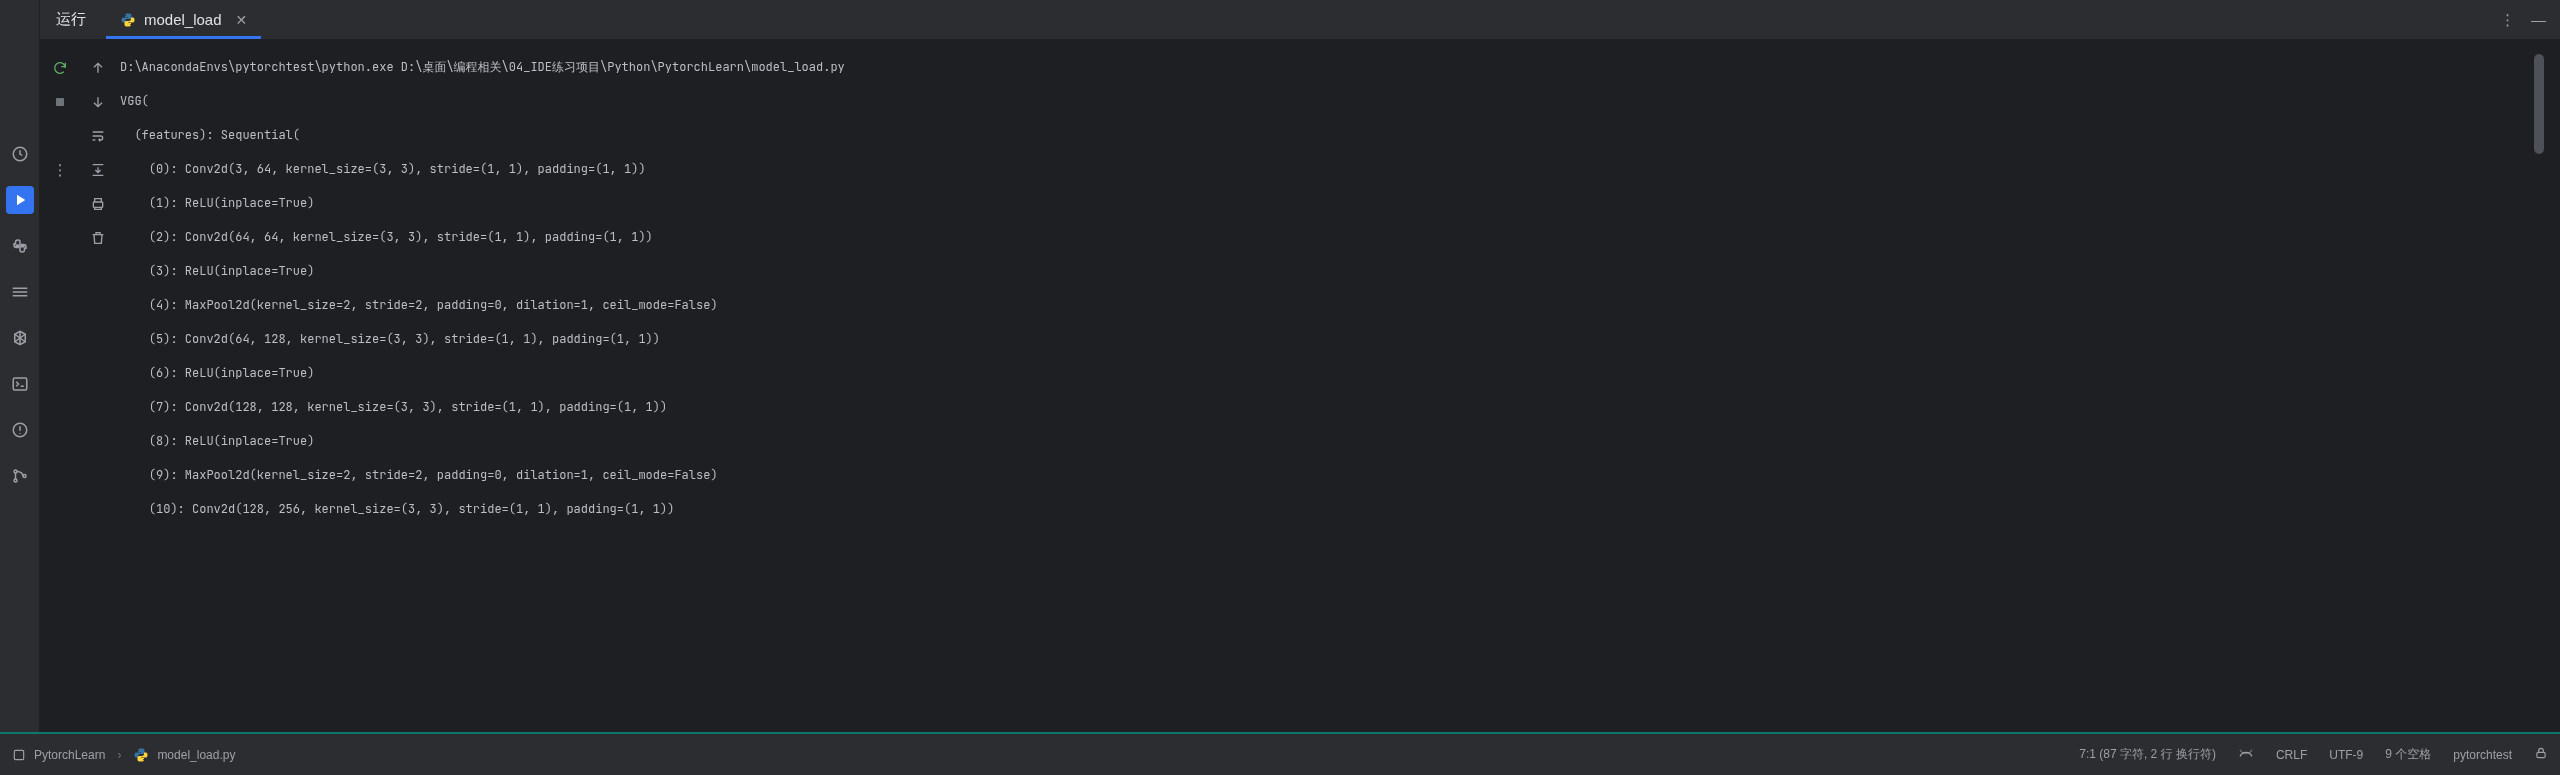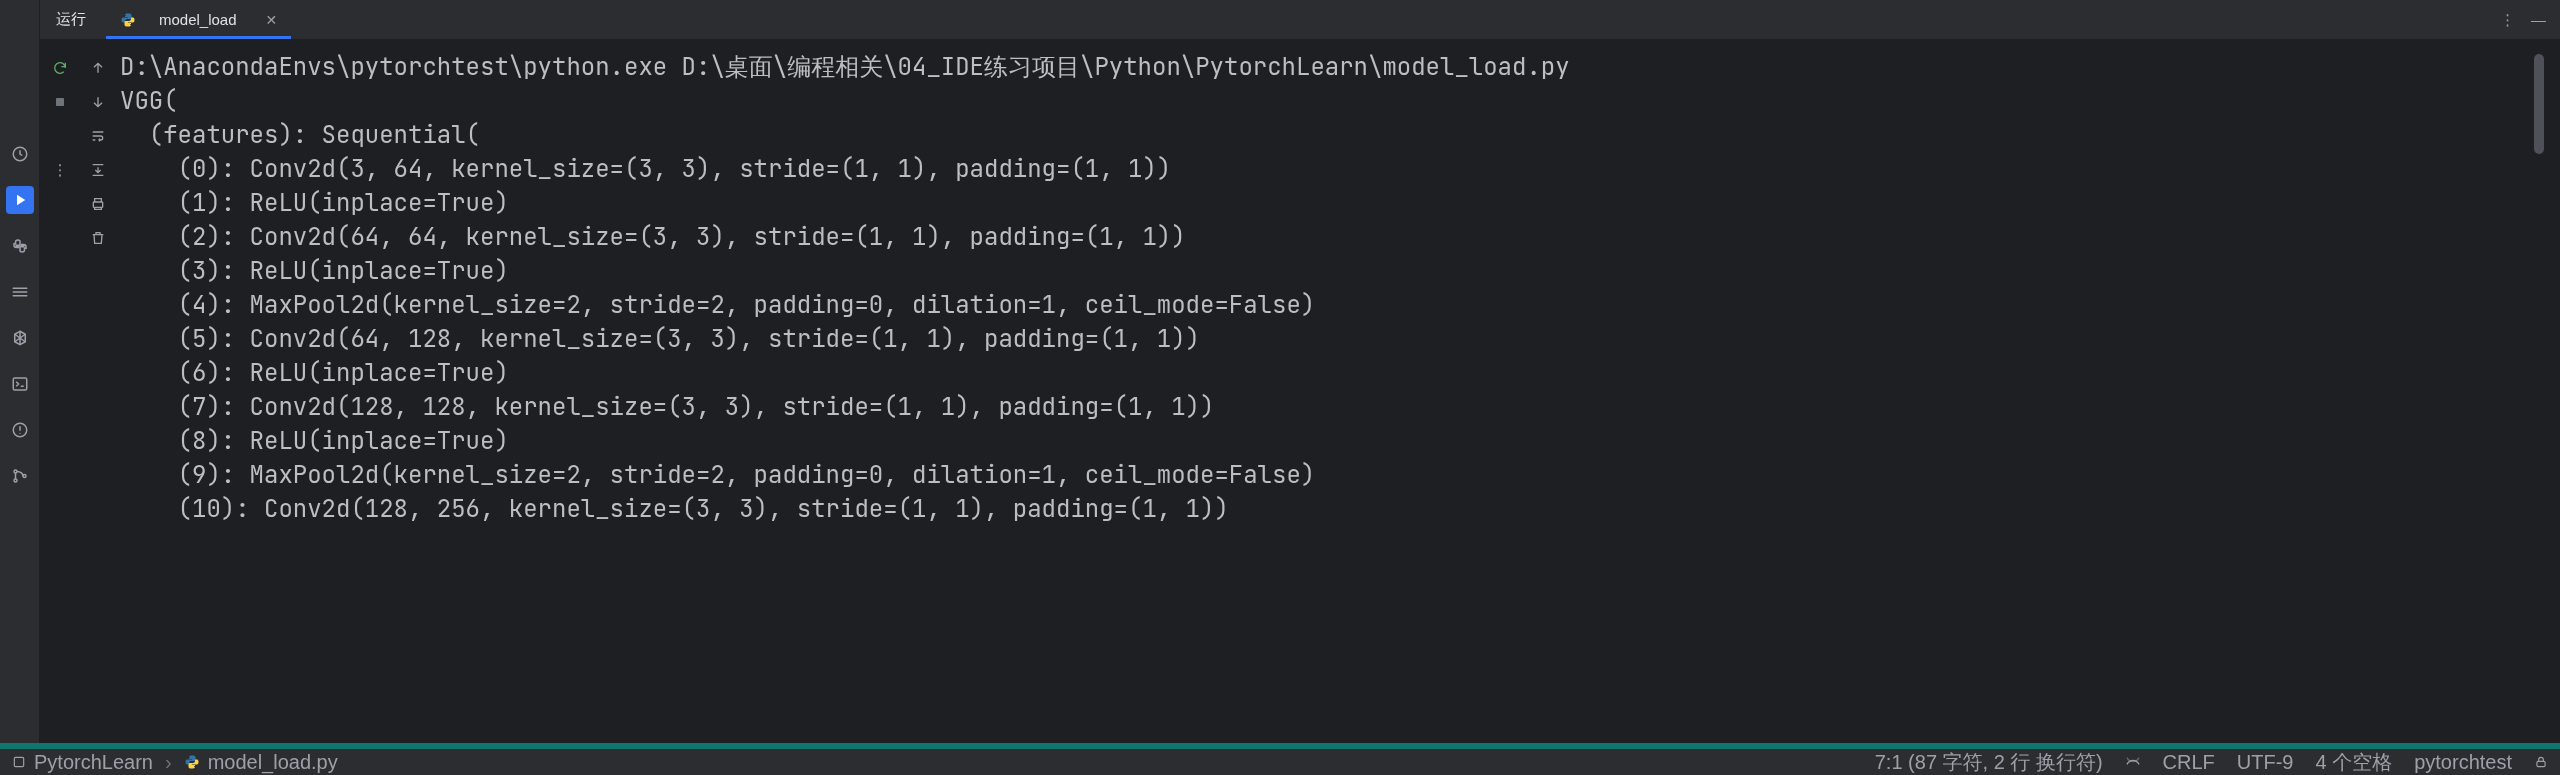--- a/index.html
+++ b/index.html
@@ -61,7 +61,7 @@
   .tab {
     display: flex;
     align-items: center;
-    gap: 23px;
+    gap: 8px;
     padding: 0 14px;
     font-size: 15px;
     color: #dfe1e5;

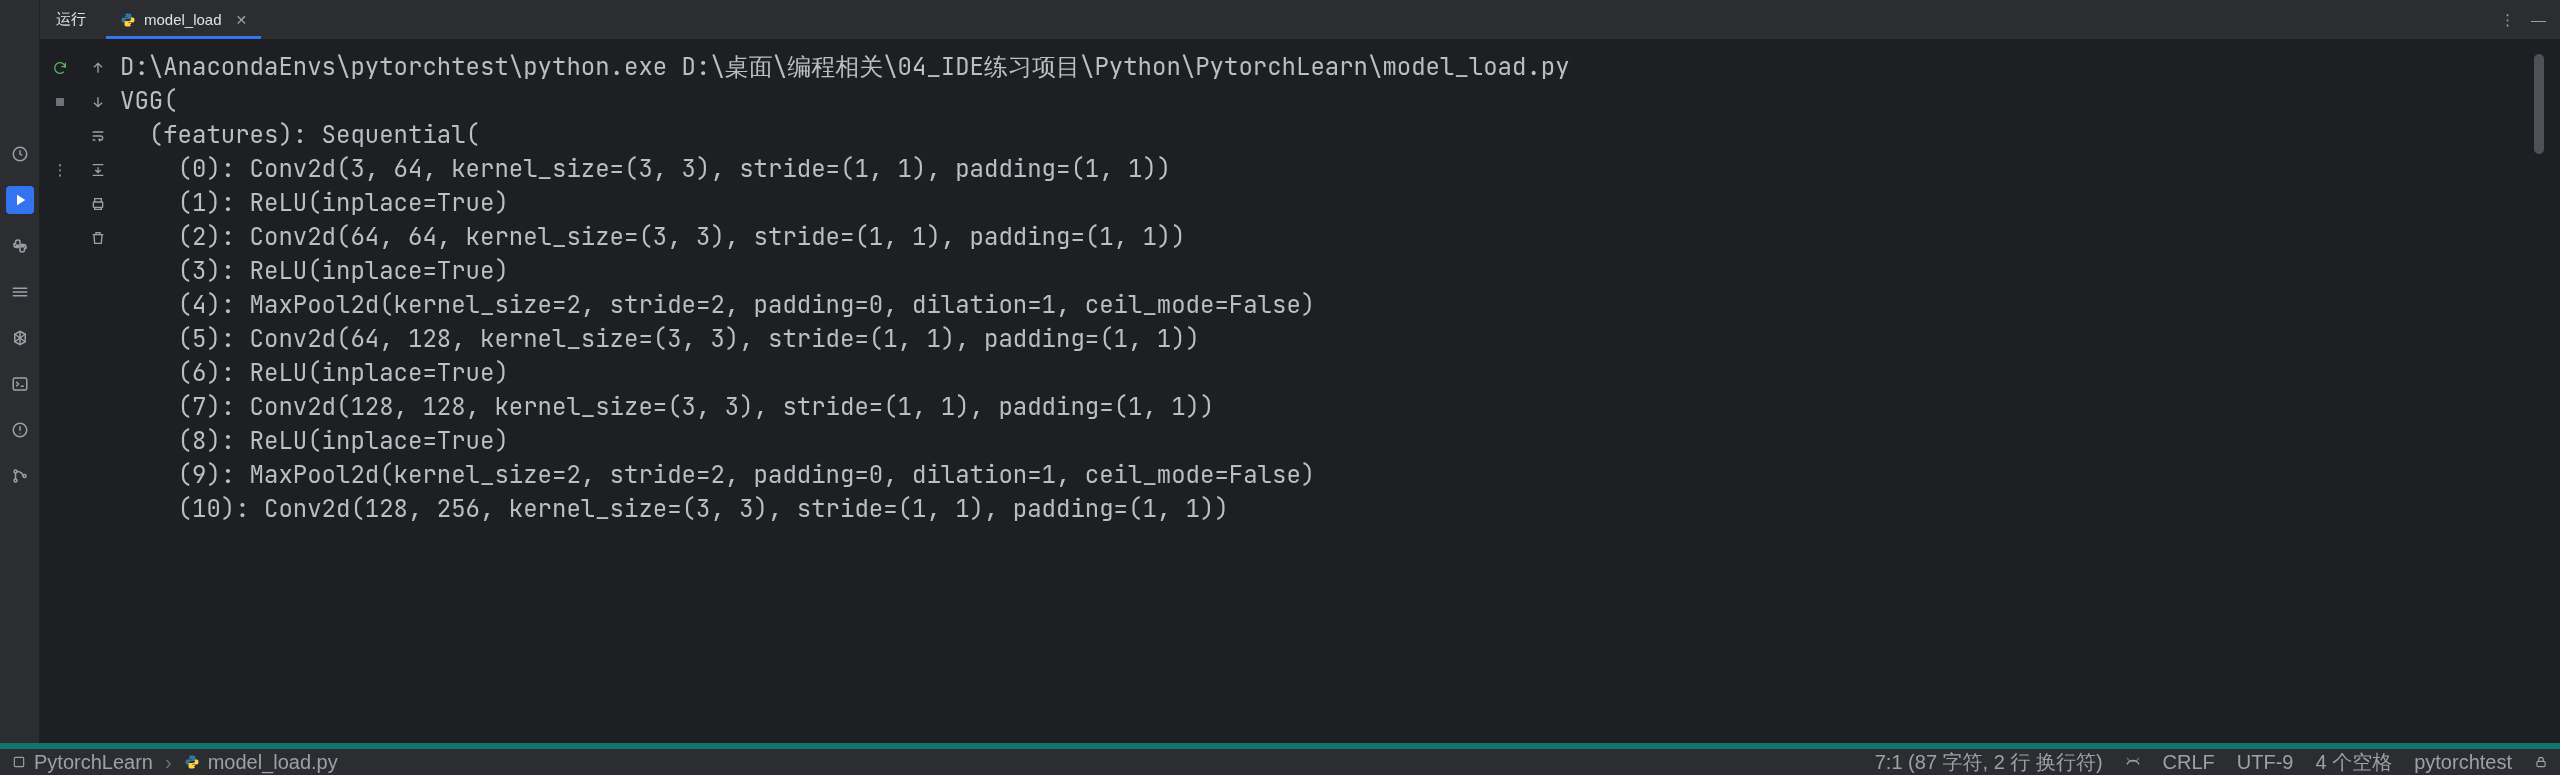--- a/index.html
+++ b/index.html
@@ -126,7 +126,7 @@
   }
   .console-inner {
     font-family: "JetBrains Mono","Consolas",monospace;
-    font-size: 24px;
+    font-size: 12px;
     line-height: 34px;
     color: #bcbec4;
     white-space: pre;

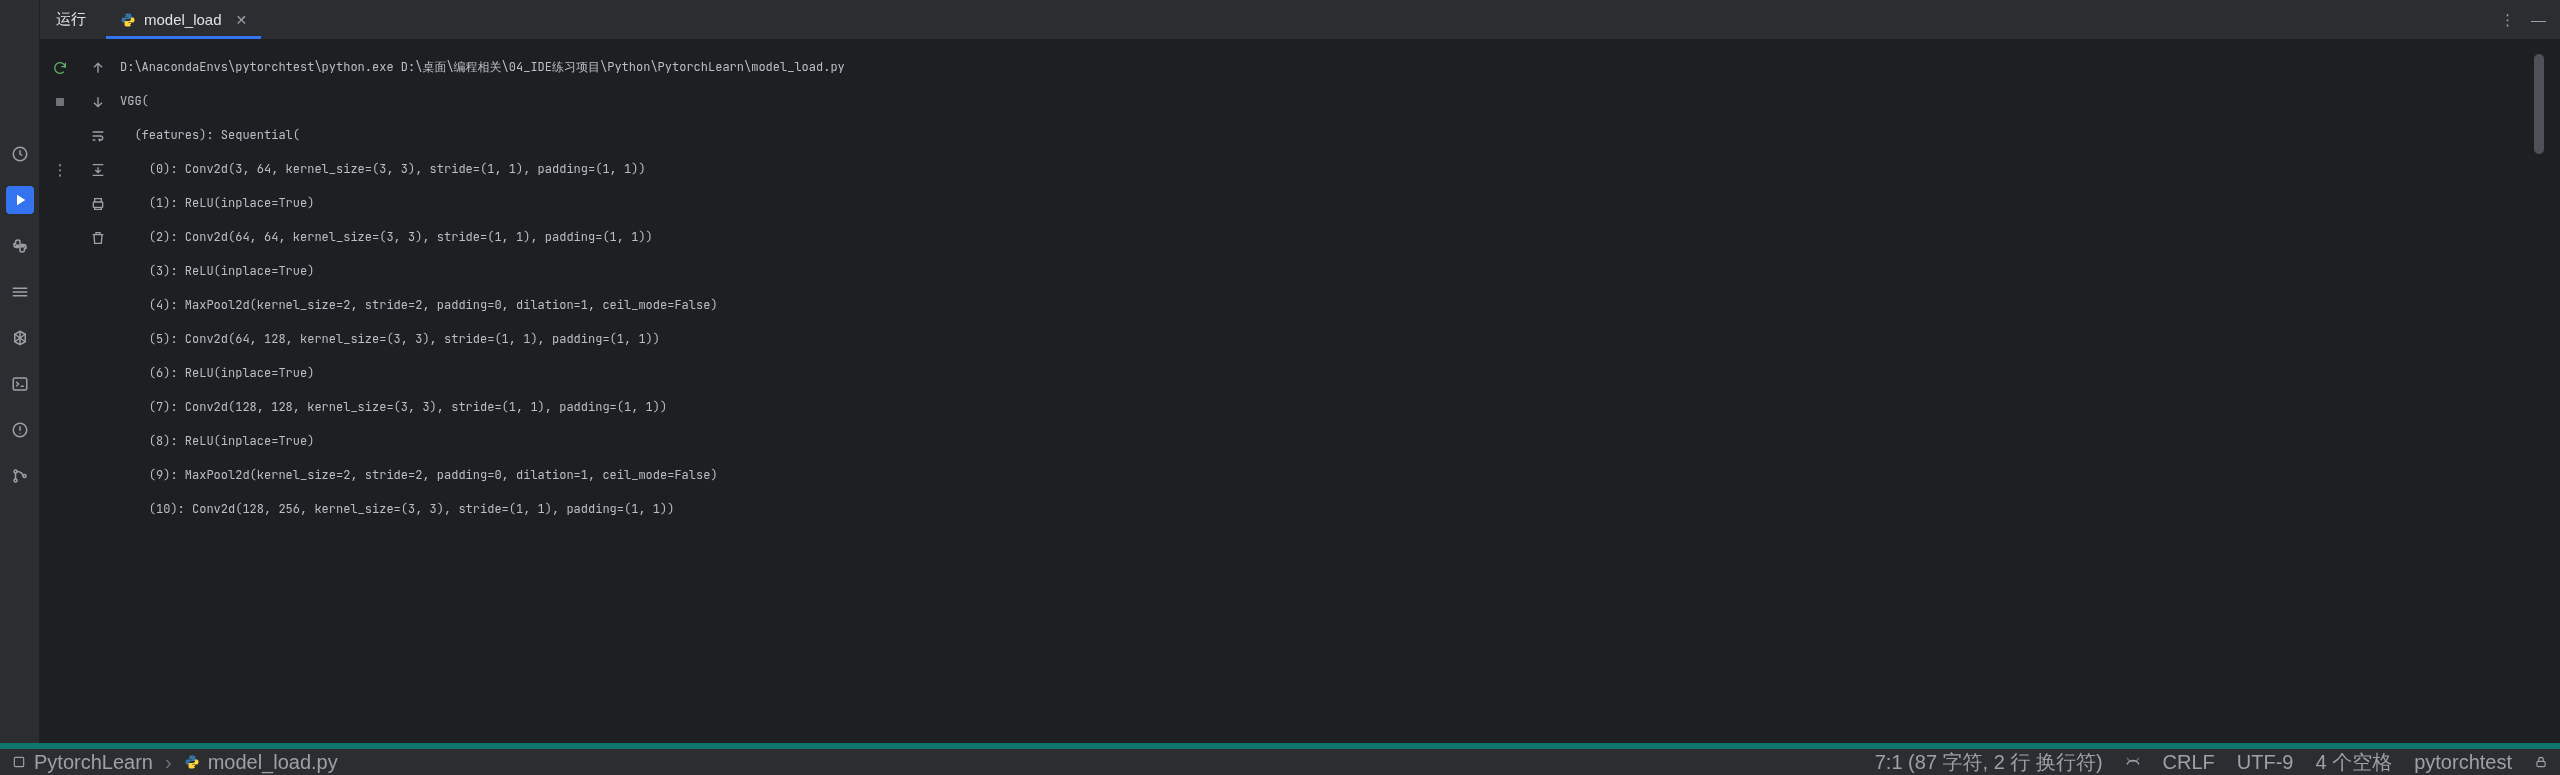--- a/index.html
+++ b/index.html
@@ -142,13 +142,13 @@
 
   
   .status-bar {
-    height: 32px;
+    height: 43px;
     background: #2b2d30;
-    border-top: 6px solid #0f766e;
+    border-top: 2px solid #0f766e;
     display: flex;
     align-items: center;
     padding: 0 12px;
-    font-size: 20px;
+    font-size: 12px;
     color: #9da0a8;
     gap: 8px;
   }

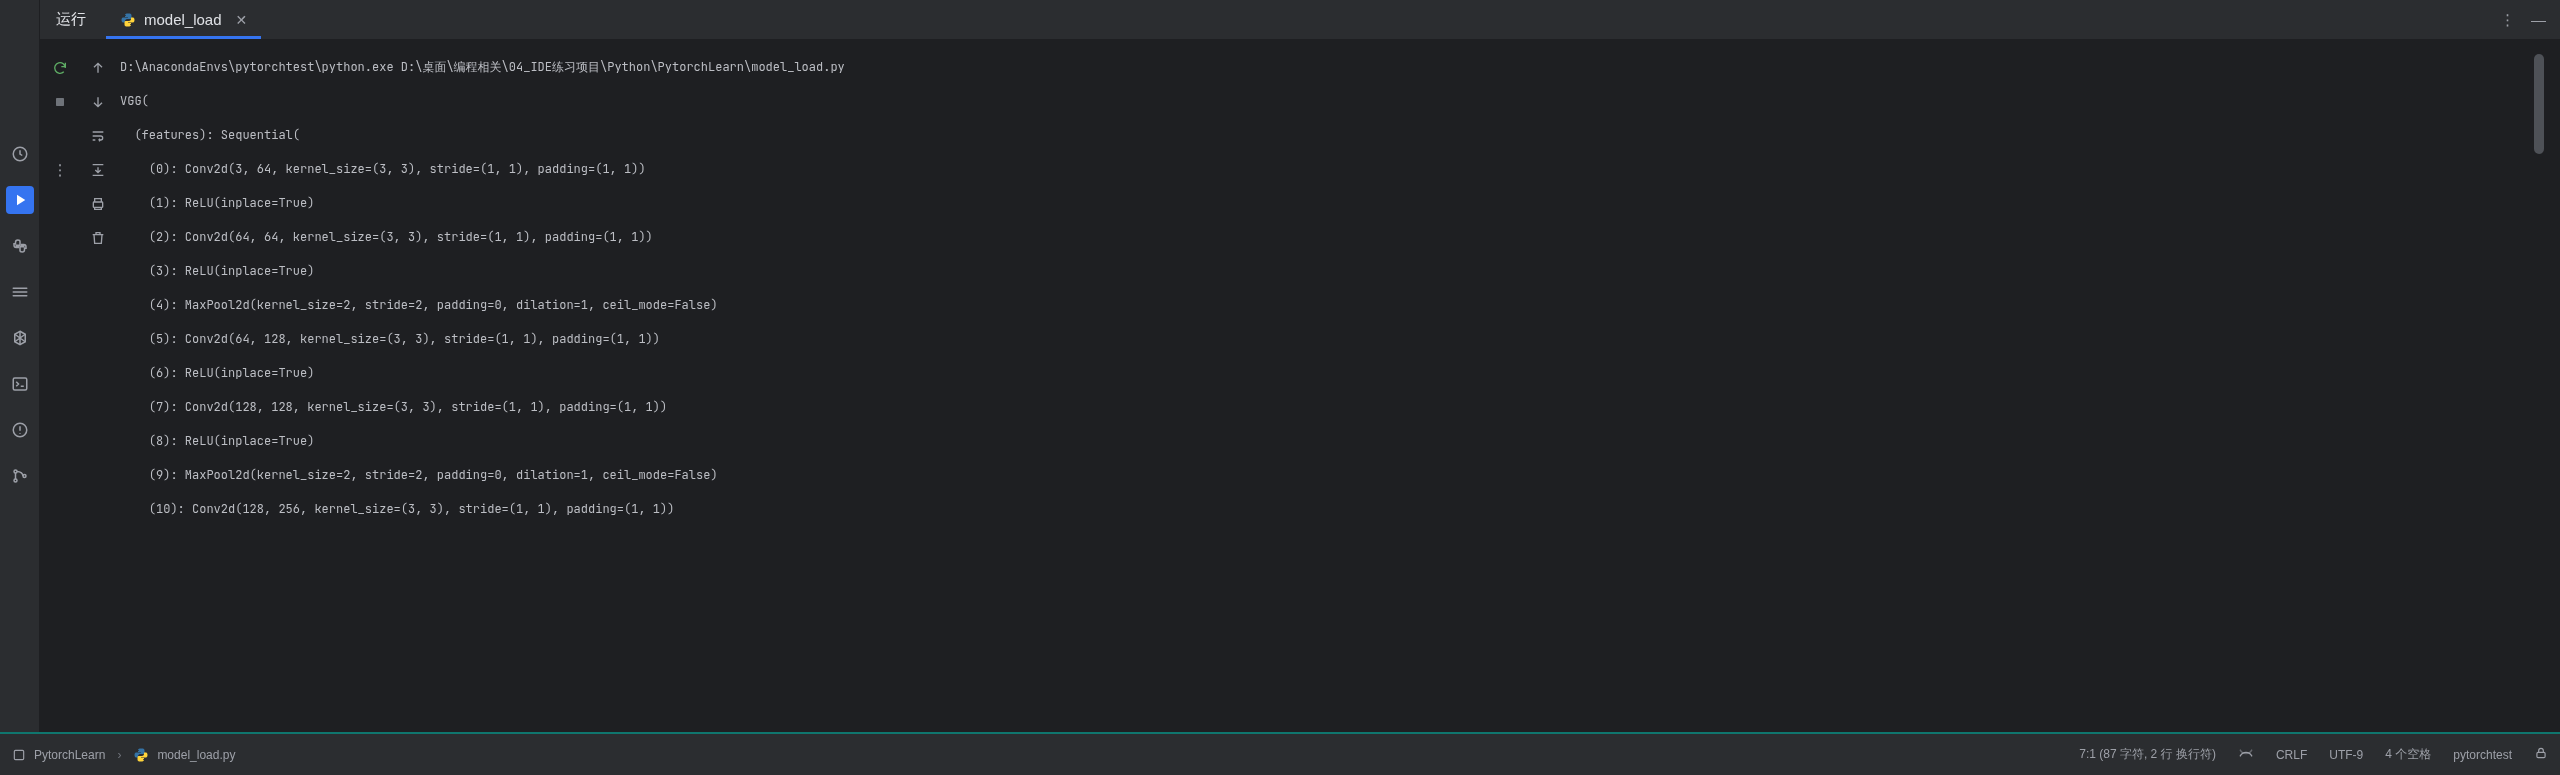--- a/index.html
+++ b/index.html
@@ -336,7 +336,7 @@
     </span>
     <span>CRLF</span>
     <span>UTF-9</span>
-    <span>4 个空格</span>
+    <span>9 个空格</span>
     <span>pytorchtest</span>
     <span class="lock-ico">
       <svg viewBox="0 0 24 24" fill="none" stroke="currentColor" stroke-width="2">

